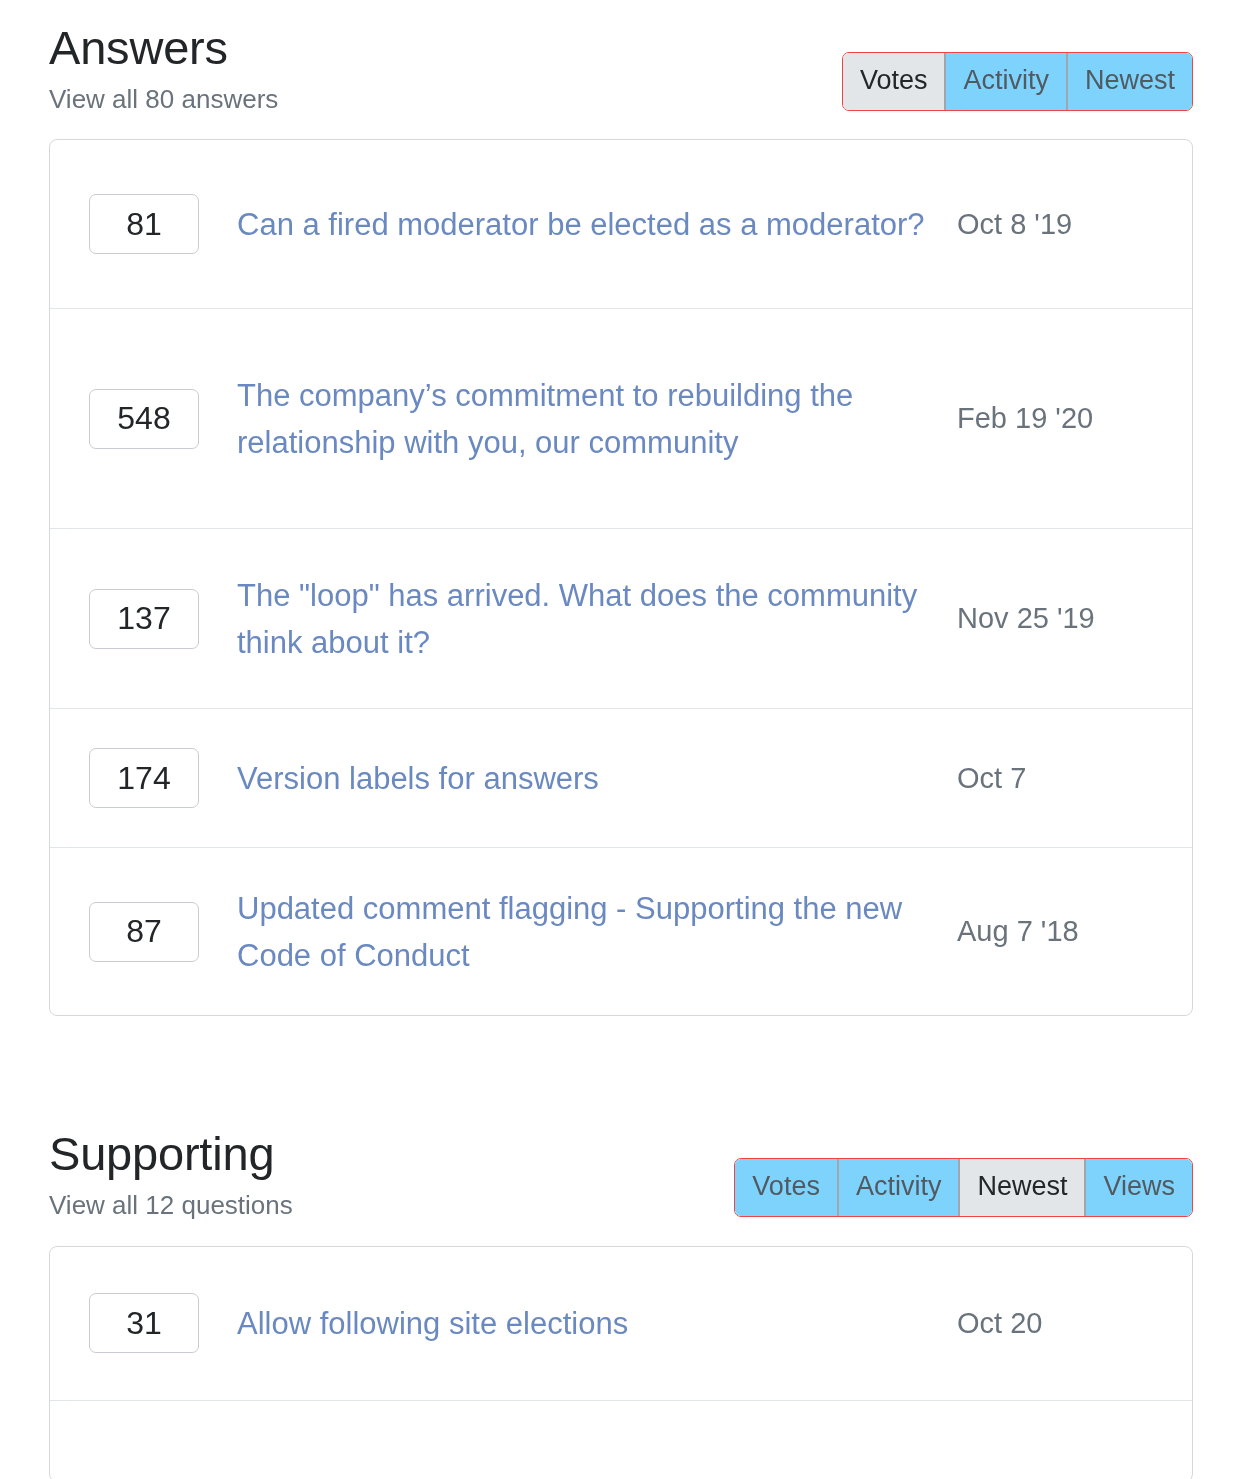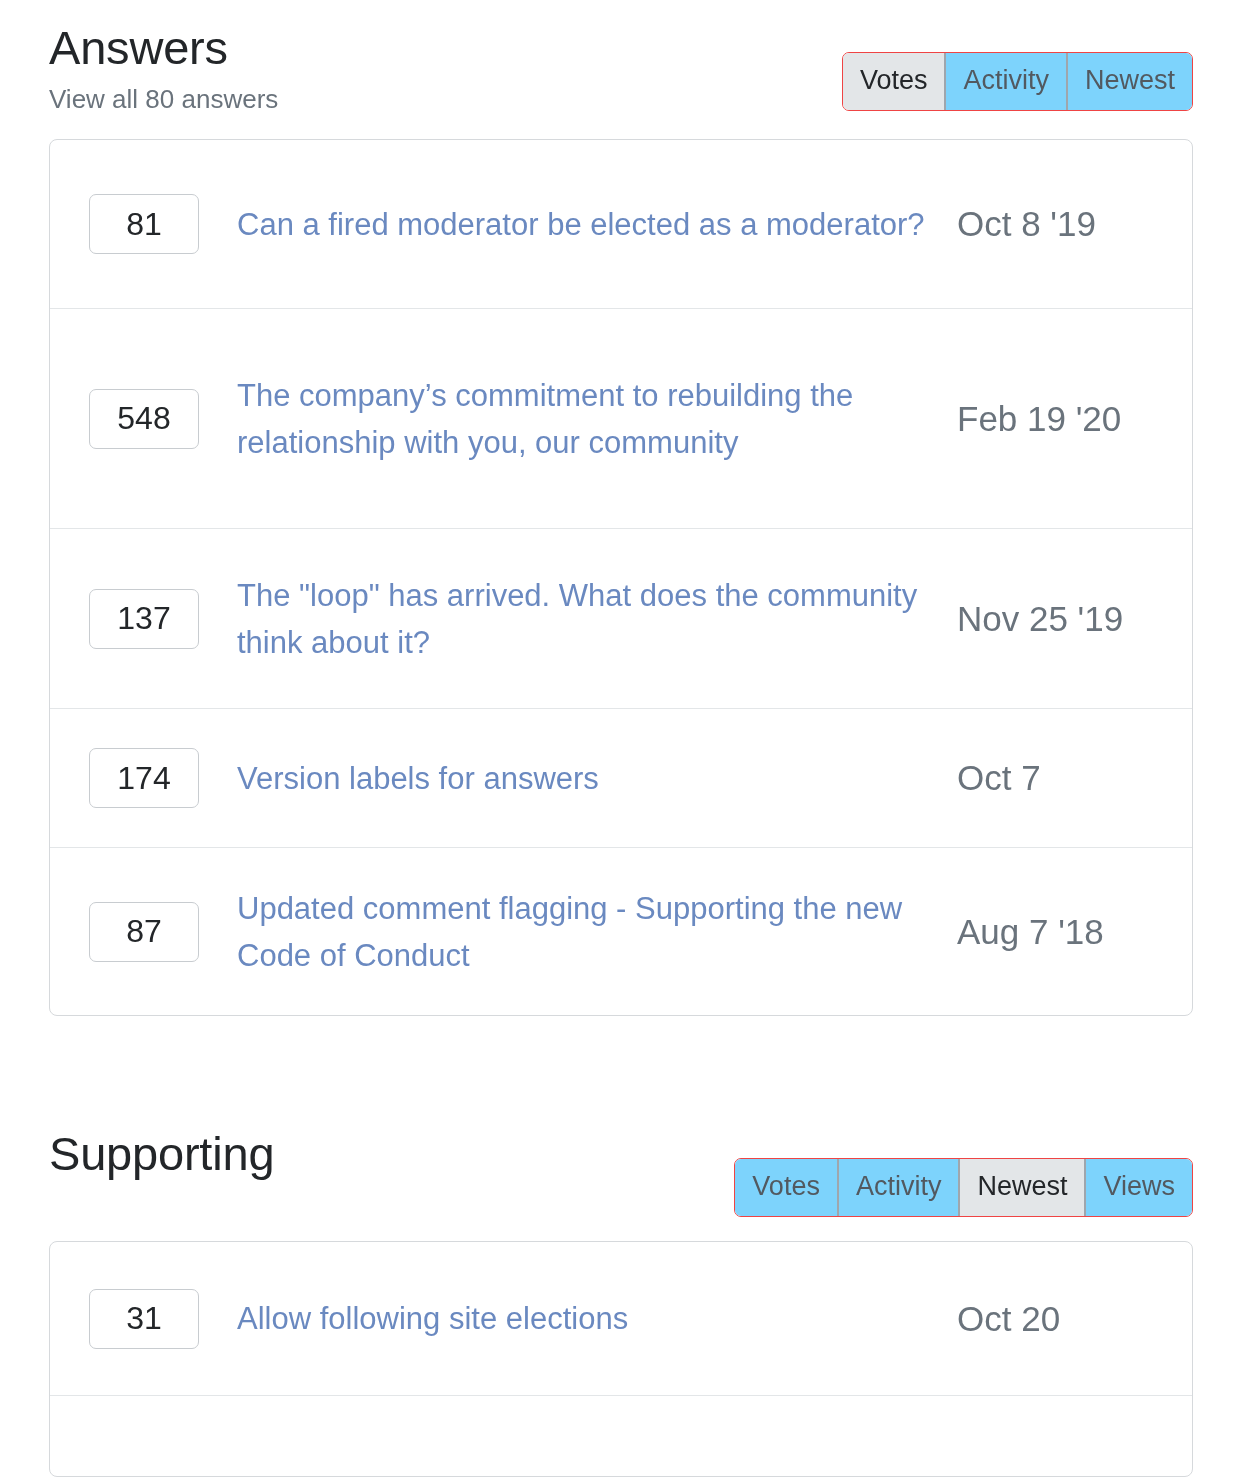--- a/index.html
+++ b/index.html
@@ -121,7 +121,7 @@
 
   .date {
     flex: none;
-    font-size: 35px;
+    font-size: 29px;
     color: #6a737c;
     white-space: nowrap;
   }

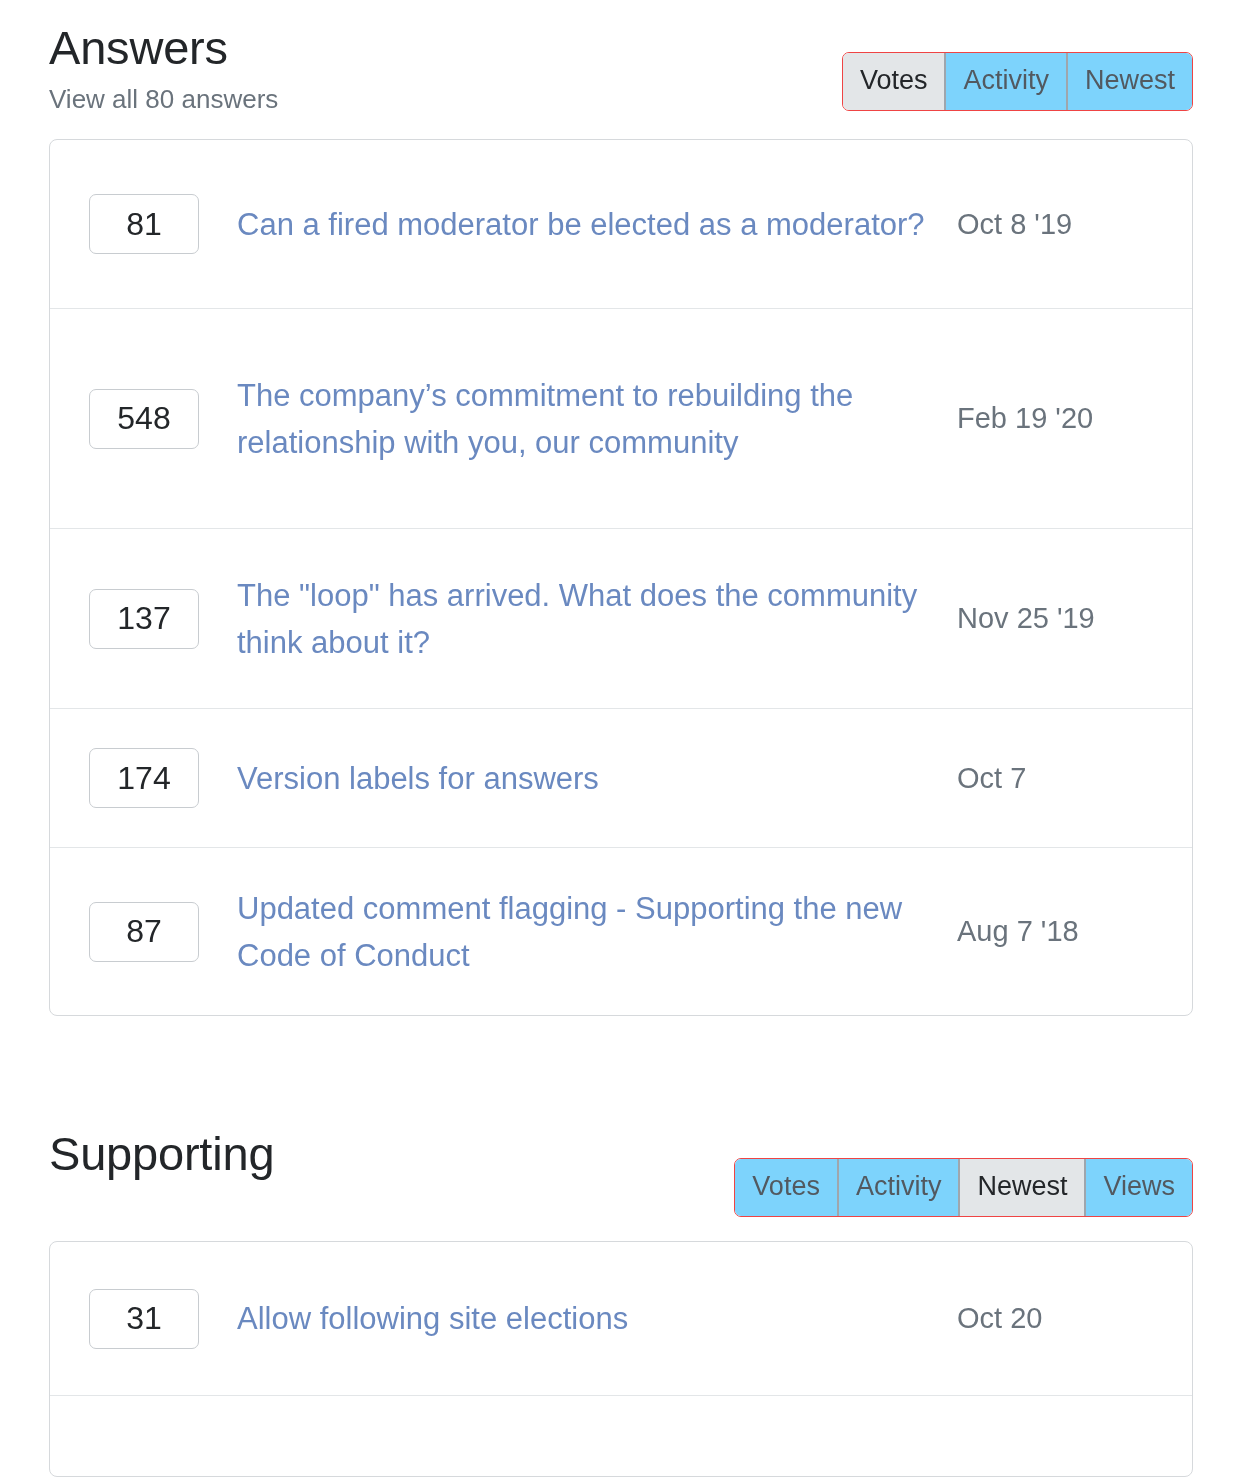--- a/index.html
+++ b/index.html
@@ -199,6 +199,7 @@
     <div class="section-head">
       <div class="head-text">
         <div class="section-title">Supporting</div>
+        <div class="section-sub">View all 12 questions</div>
       </div>
       <div class="tabgroup">
         <div class="tab">Votes</div>

